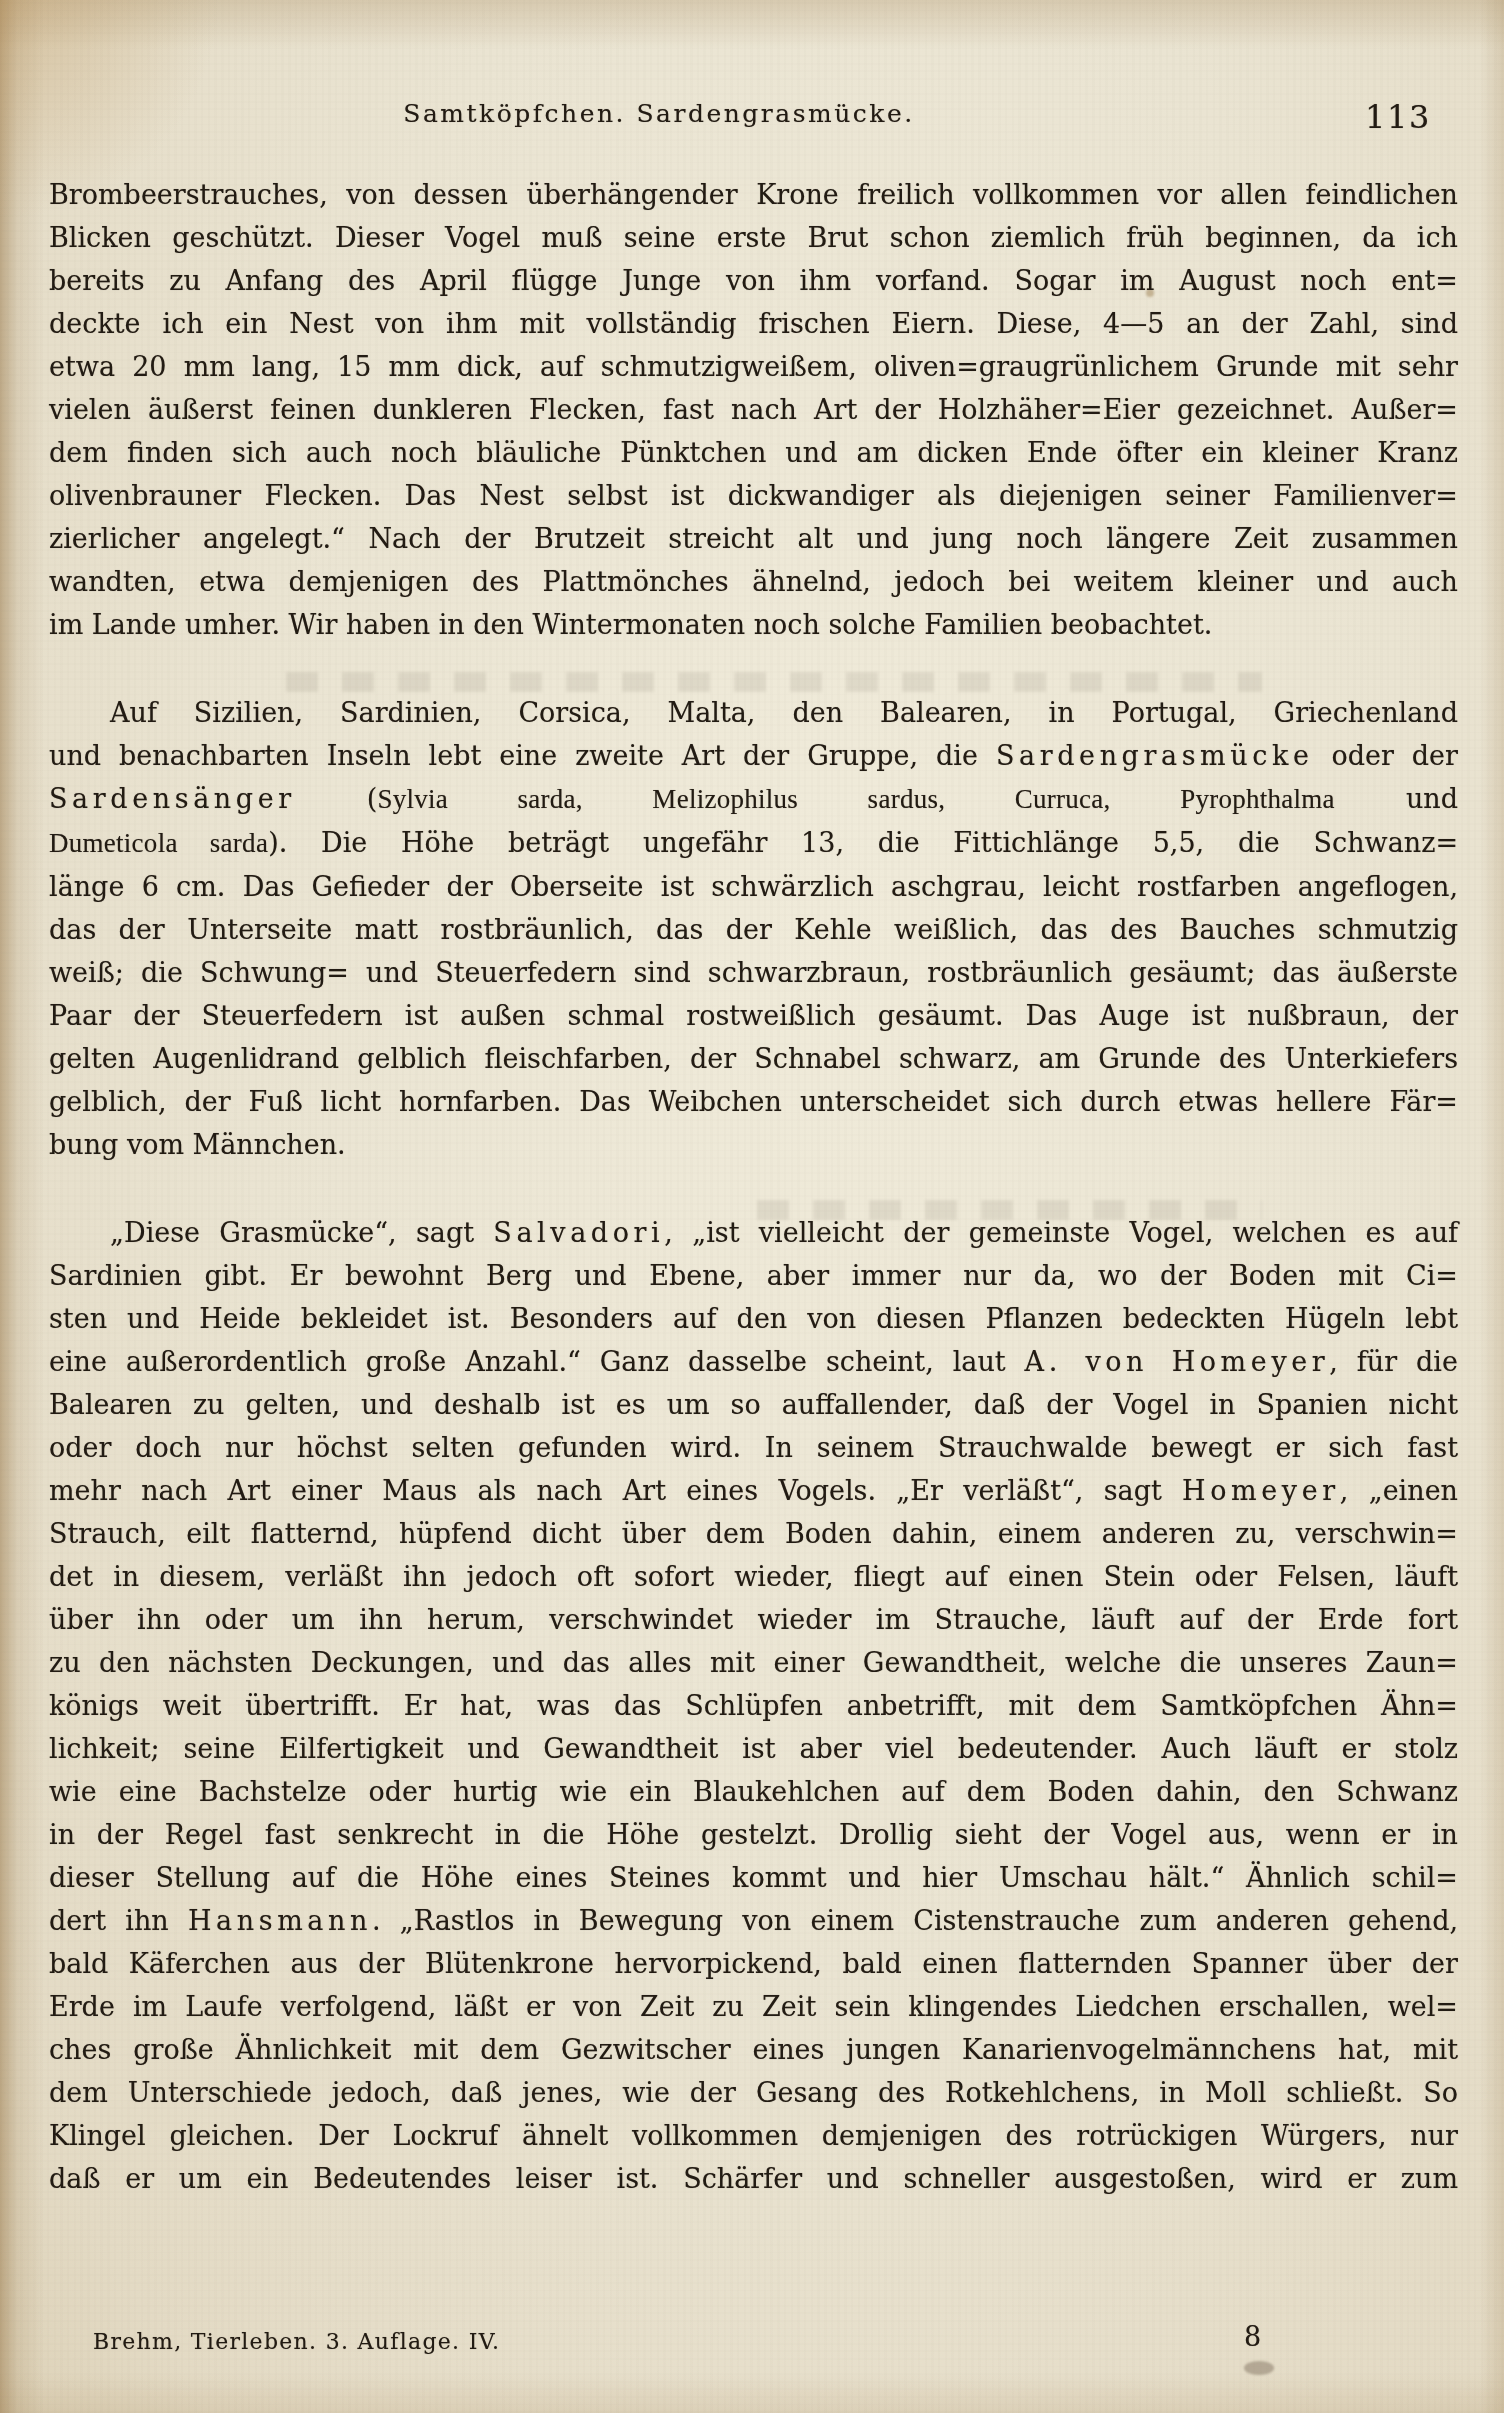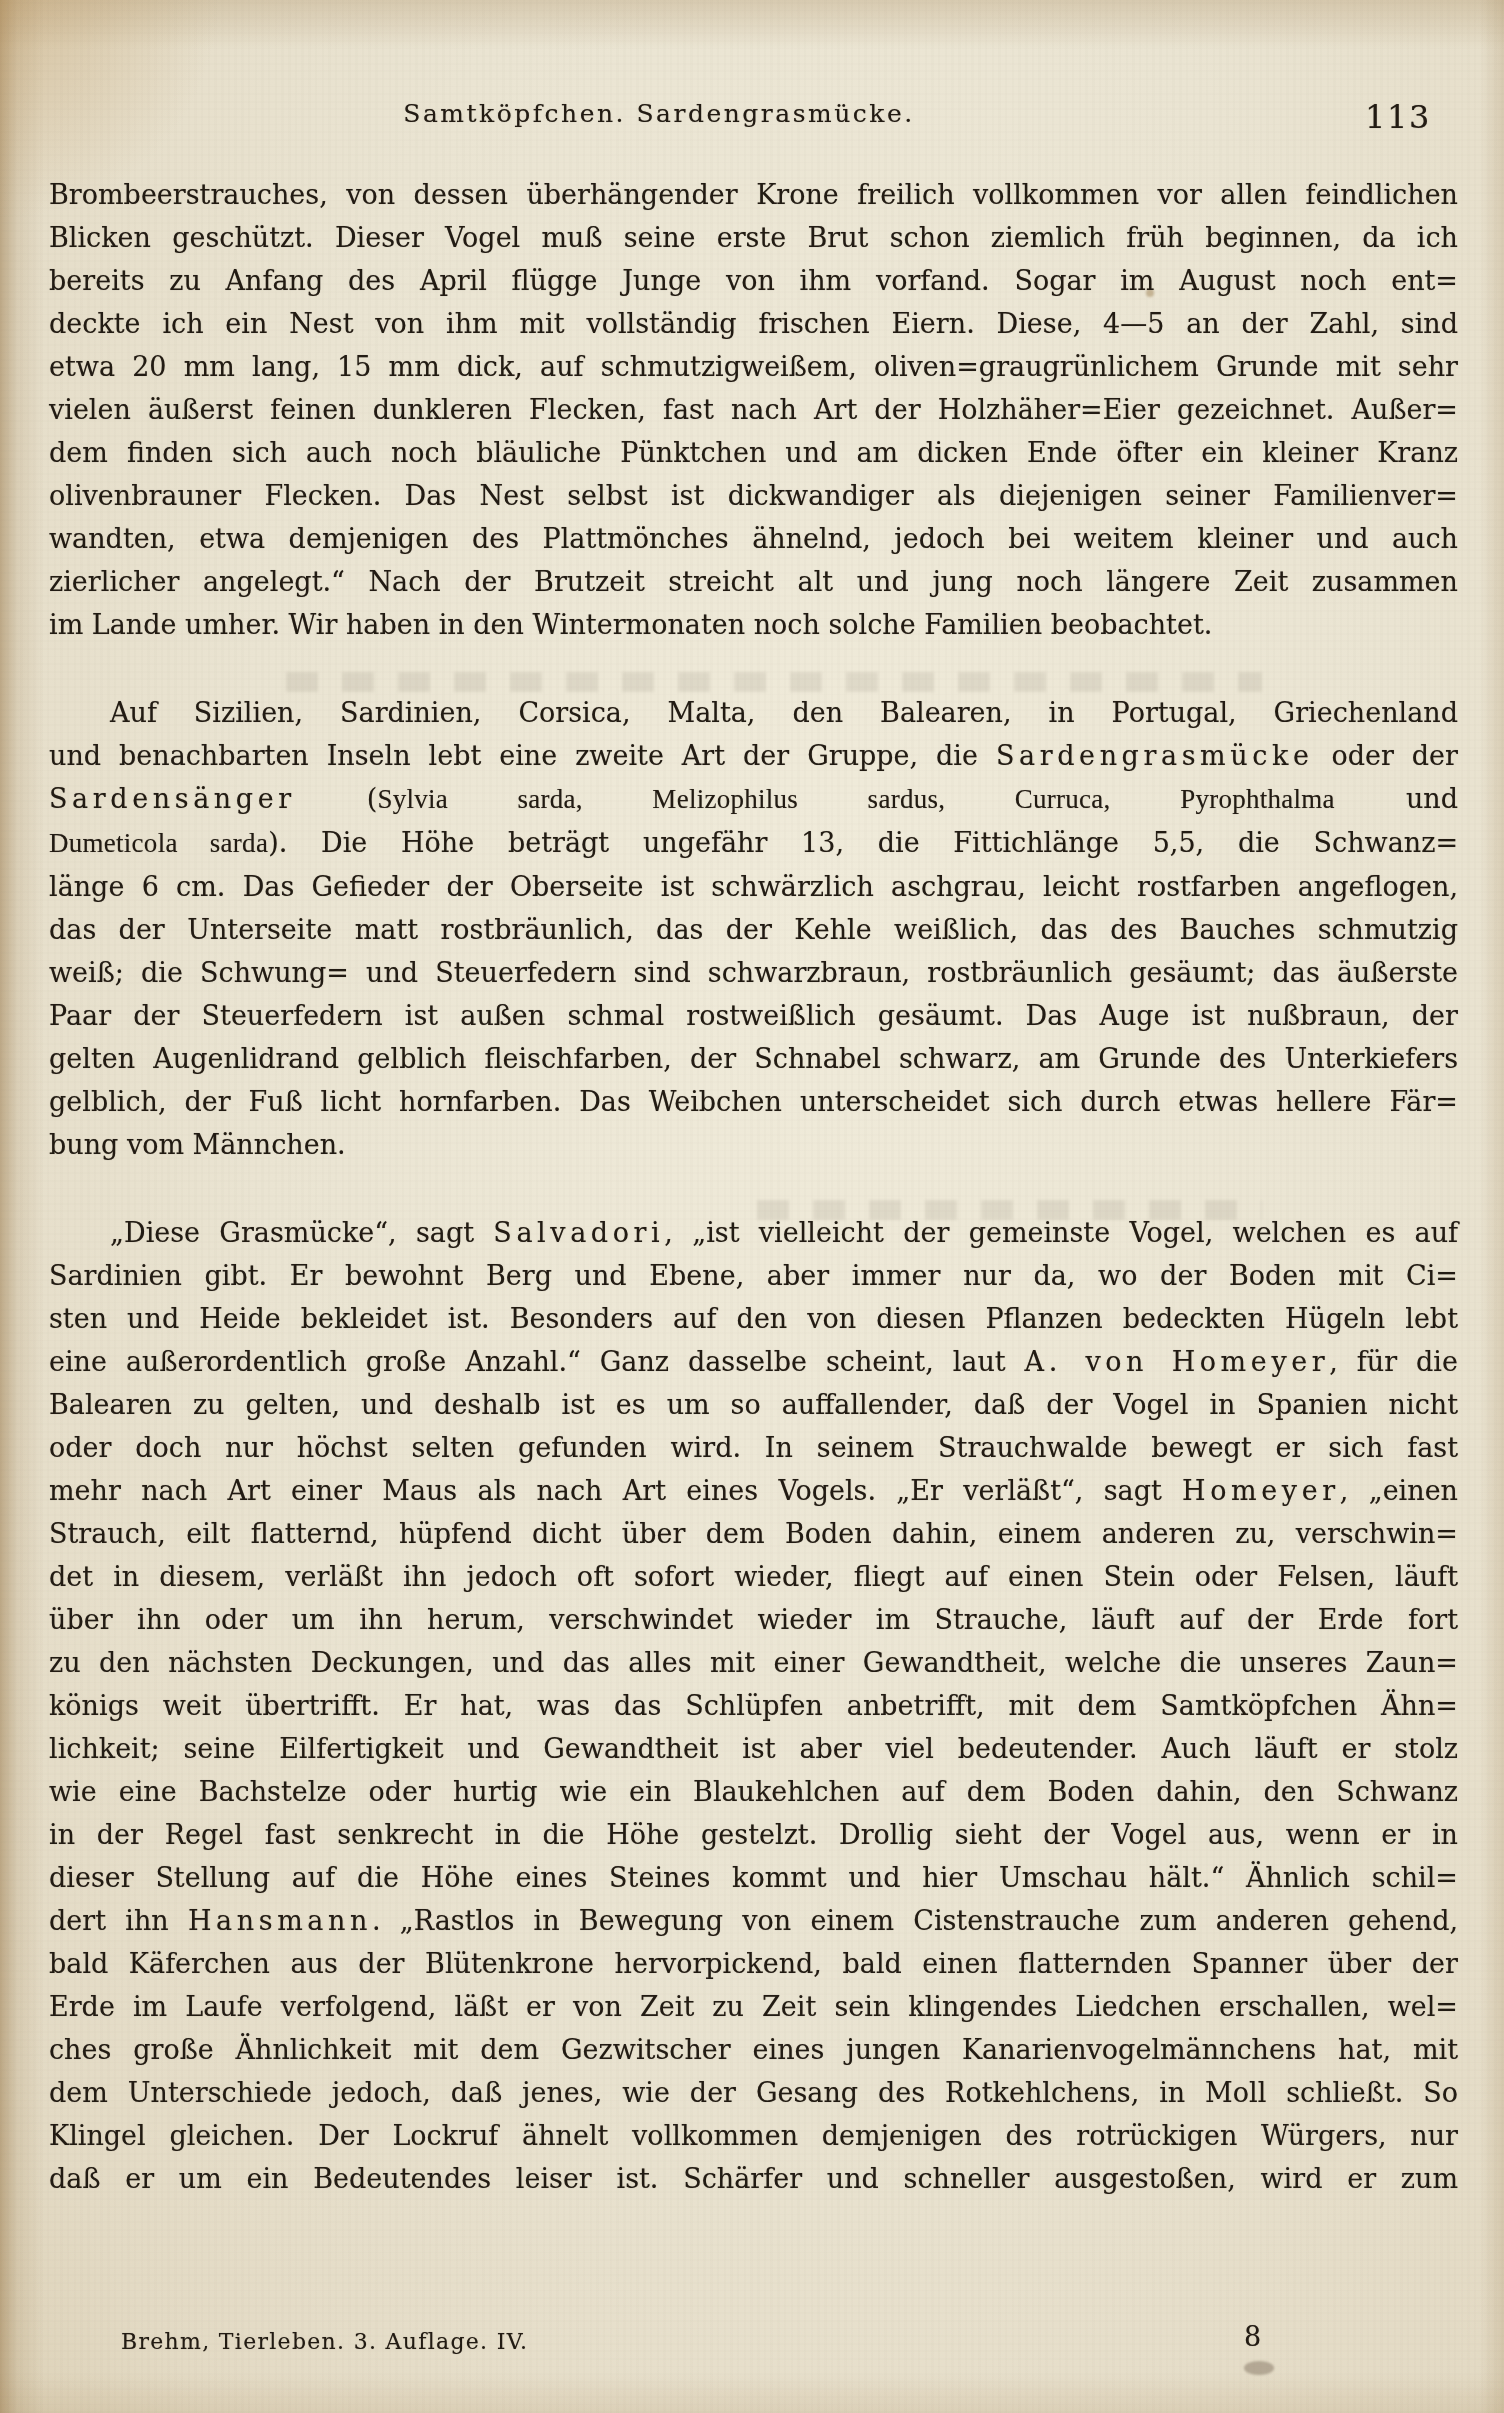--- a/index.html
+++ b/index.html
@@ -102,8 +102,8 @@
         <div class="line"><span>vielen äußerst feinen dunkleren Flecken, fast nach Art der Holzhäher=Eier gezeichnet. Außer=</span></div>
         <div class="line"><span>dem finden sich auch noch bläuliche Pünktchen und am dicken Ende öfter ein kleiner Kranz</span></div>
         <div class="line"><span>olivenbrauner Flecken. Das Nest selbst ist dickwandiger als diejenigen seiner Familienver=</span></div>
+        <div class="line"><span>zierlicher angelegt.“ Nach der Brutzeit streicht alt und jung noch längere Zeit zusammen</span></div>
         <div class="line"><span>wandten, etwa demjenigen des Plattmönches ähnelnd, jedoch bei weitem kleiner und auch</span></div>
-        <div class="line"><span>zierlicher angelegt.“ Nach der Brutzeit streicht alt und jung noch längere Zeit zusammen</span></div>
         <div class="line final"><span>im Lande umher. Wir haben in den Wintermonaten noch solche Familien beobachtet.</span></div>
       </div>
       <div class="para">

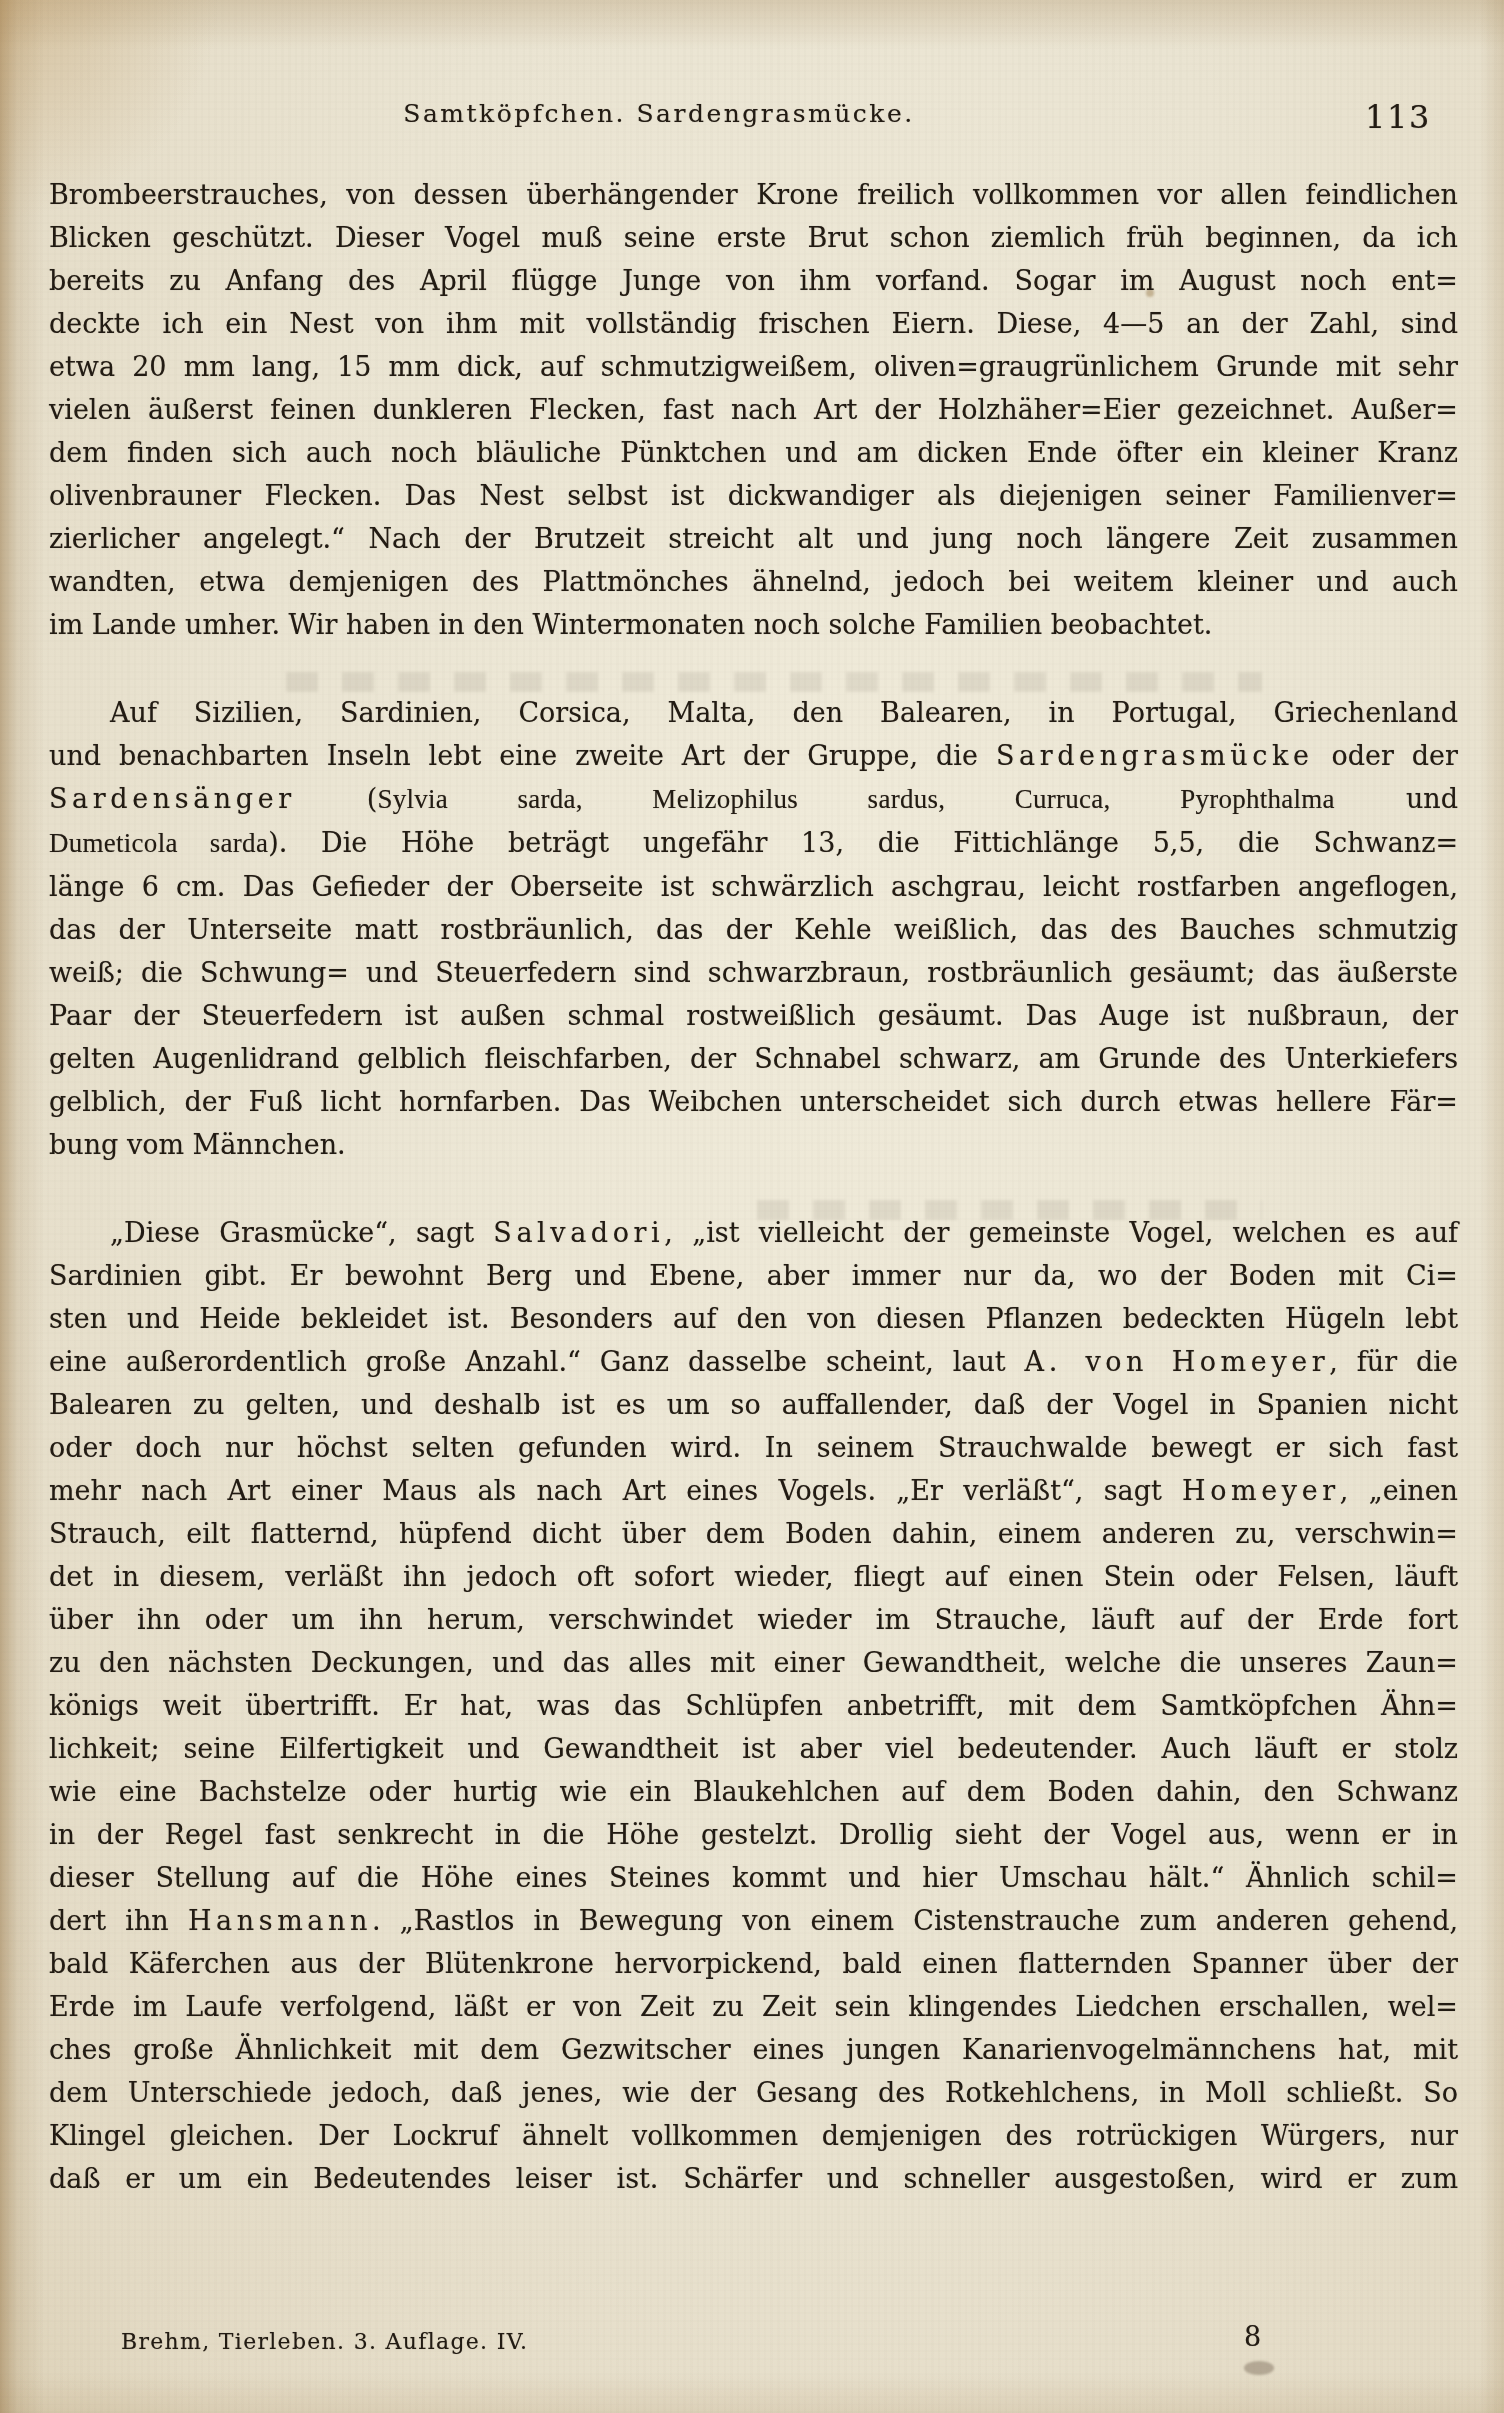--- a/index.html
+++ b/index.html
@@ -65,7 +65,7 @@
 
   
   .footer-imprint{
-    position:absolute;top:2329px;left:121px;
+    position:absolute;top:2329px;left:93px;
     font-size:22px;letter-spacing:1.3px;
     text-shadow:0 0 0.8px rgba(30,20,10,.4);
   }

